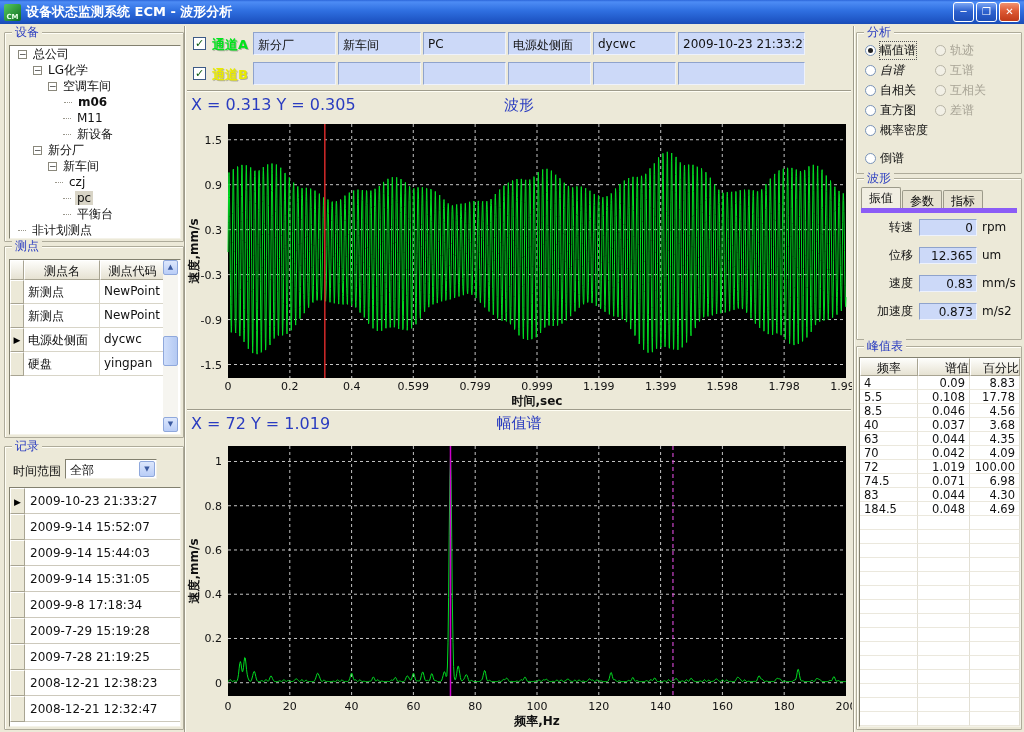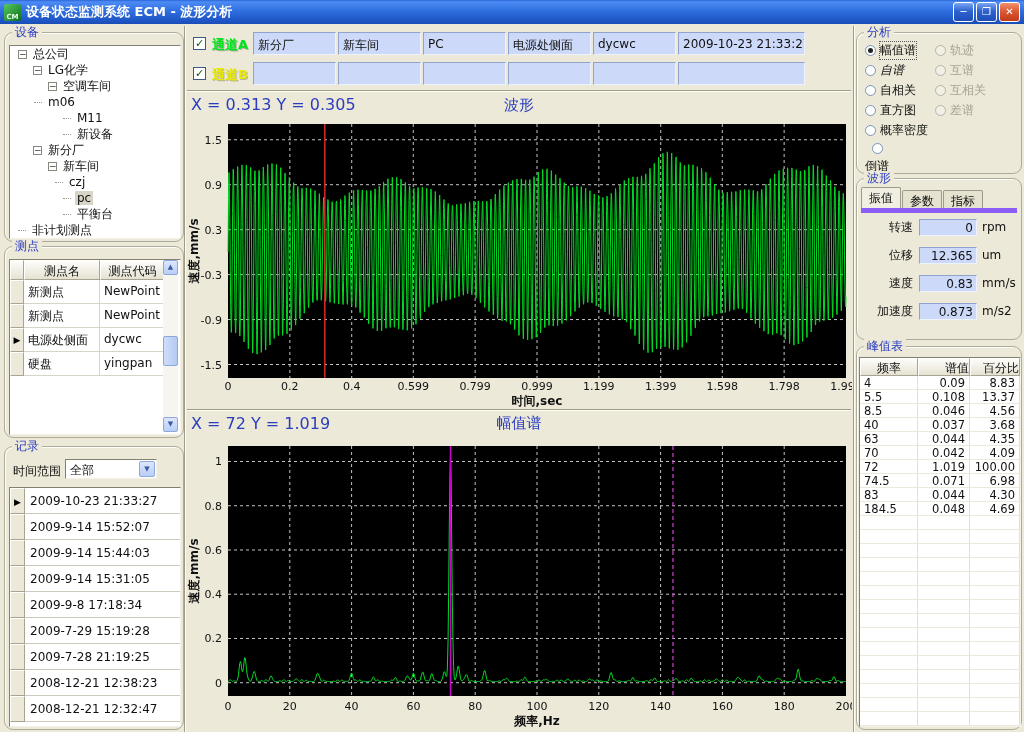--- a/index.html
+++ b/index.html
@@ -18,7 +18,7 @@
     background:linear-gradient(180deg,#7ba6f5,#2e62cf 45%,#1d4eb8)}
   .wbtn.close{background:linear-gradient(180deg,#f0926f,#dd5a34 45%,#c03a18)}
   
-  .group{position:absolute;border:1px solid #aeab9a;border-radius:9px;
+  .group{position:absolute;border:1px solid #aeab9a;border-radius:1px;
     box-shadow:inset 1px 1px 0 #fffef6}
   .glabel{position:absolute;top:-8px;left:7px;background:#ece9d8;padding:0 3px;
     font-size:12px;line-height:14px;color:#2a3cc0}

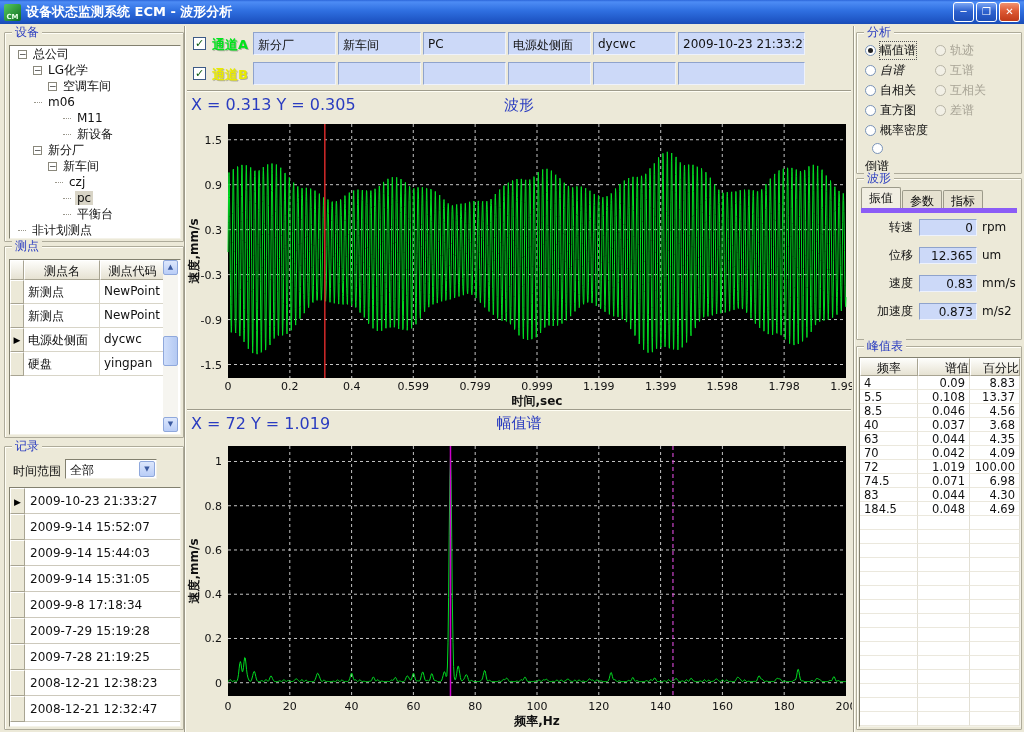--- a/index.html
+++ b/index.html
@@ -134,7 +134,7 @@
           <div class="texp">−</div>
           <div class="tlabel">空调车间</div>
         </div>
-        <div class="trow" style="padding-left: 24px;">
+        <div class="trow" style="padding-left: 54px; font-weight: bold;">
           <div class="tstub"></div>
           <div class="tlabel">m06</div>
         </div>

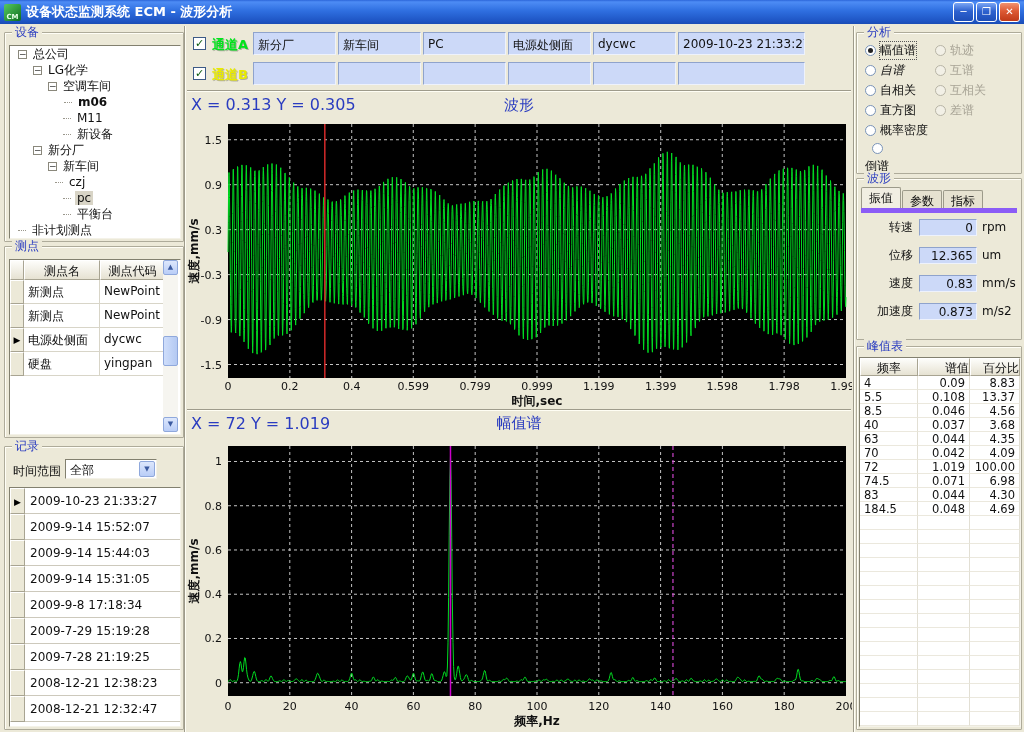--- a/index.html
+++ b/index.html
@@ -401,7 +401,7 @@
           <div class="radio"></div>
           <div class="albl">概率密度</div>
         </div>
-        <div class="aopt" style="left: 8px; top: 110px; flex-direction: column;">
+        <div class="aopt" style="left: 8px; top: 118px;">
           <div class="radio"></div>
           <div class="albl">倒谱</div>
         </div>

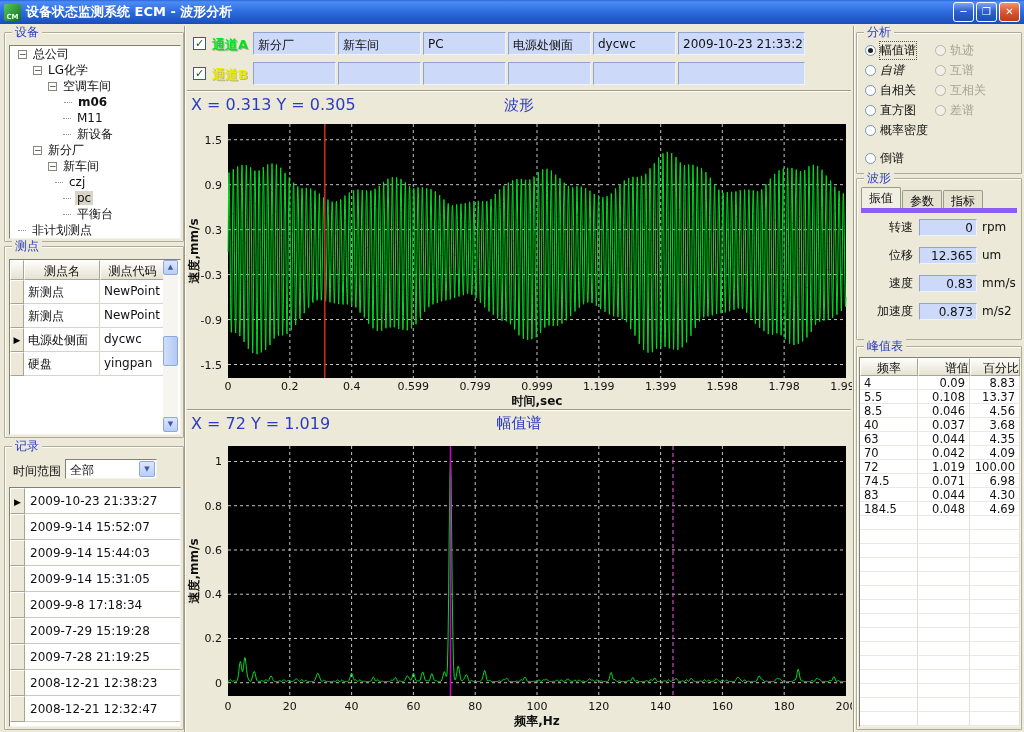--- a/index.html
+++ b/index.html
@@ -455,7 +455,7 @@
         <div class="pkrow">
           <div class="pkc pk0">5.5</div>
           <div class="pkc pk1">0.108</div>
-          <div class="pkc pk2">13.37</div>
+          <div class="pkc pk2">17.78</div>
         </div>
         <div class="pkrow">
           <div class="pkc pk0">8.5</div>

